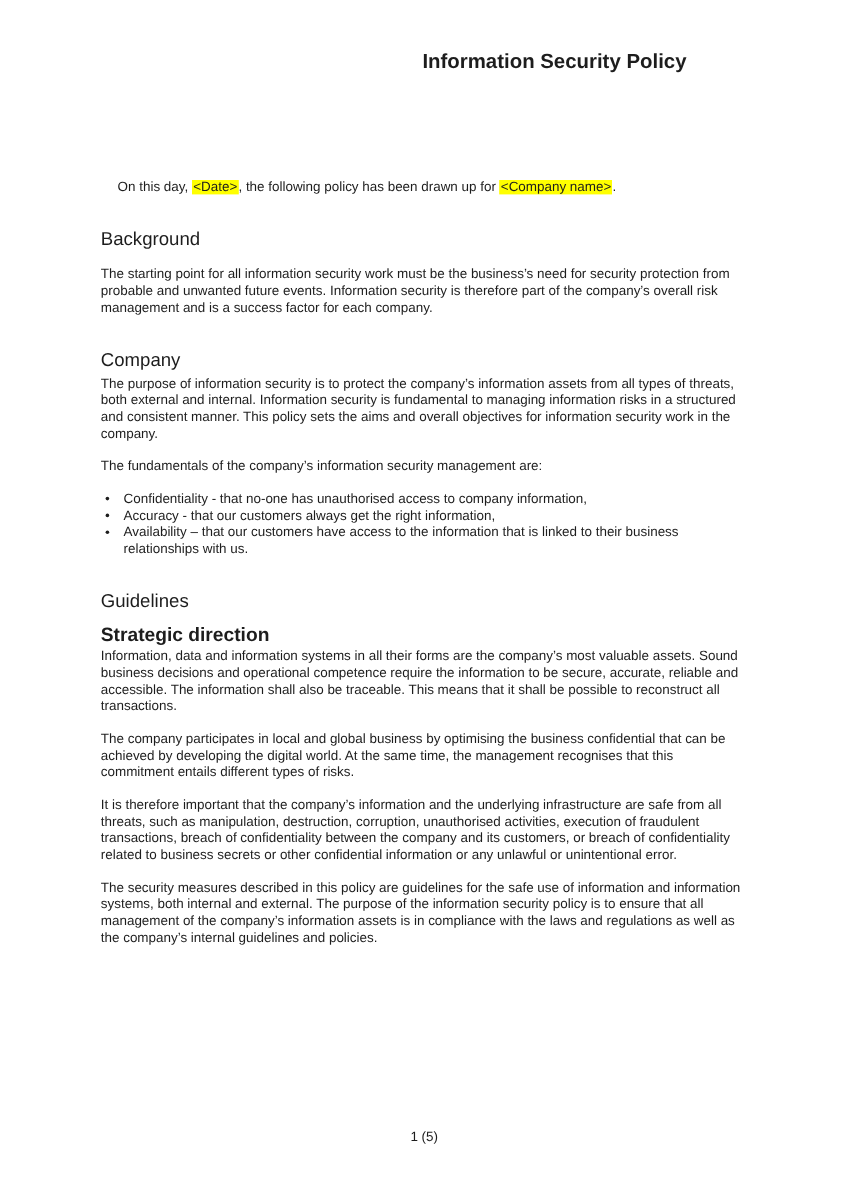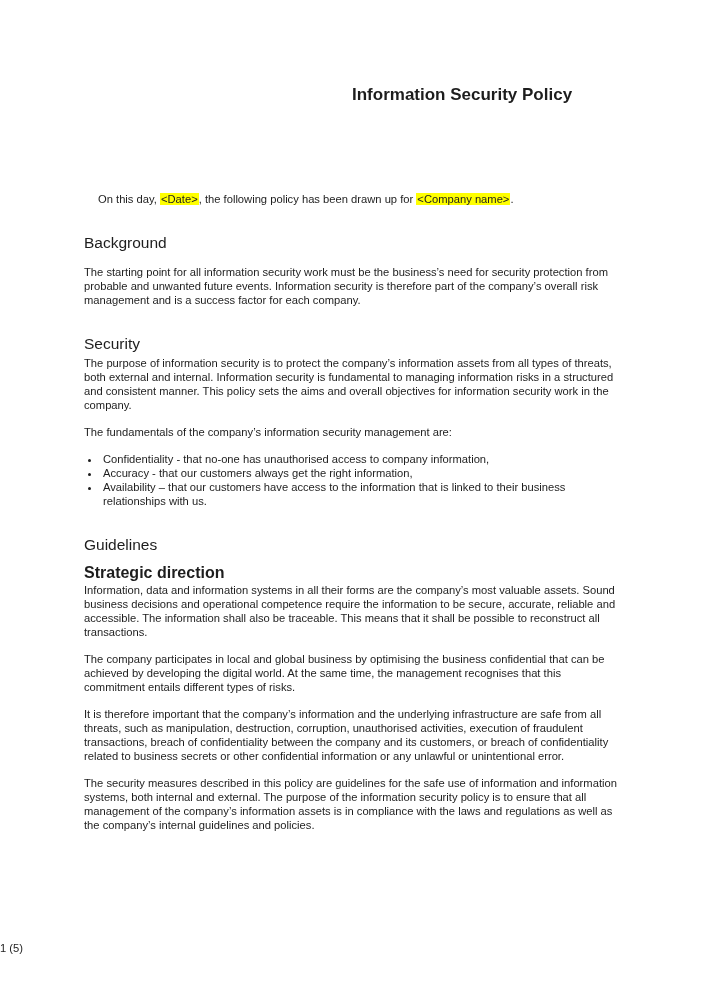--- a/index.html
+++ b/index.html
@@ -8,7 +8,7 @@
     width: 707px;
     height: 1000px;
     box-sizing: border-box;
-    padding: 85px 84px 0 84px;
+    padding: 42px 84px 0 84px;
     background: #ffffff;
     font-family: "Liberation Sans", sans-serif;
     font-size: 11.2px;

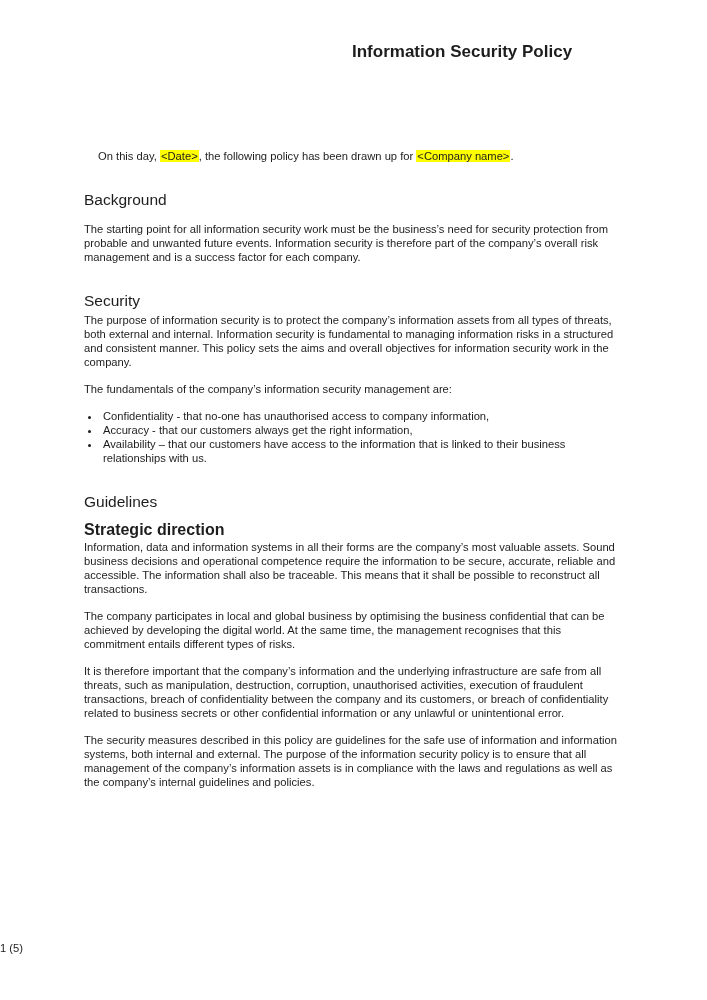--- a/index.html
+++ b/index.html
@@ -68,7 +68,7 @@
   </section>
 
   <section>
-    <h2>Security</h2>
+    <h2>Company</h2>
     <p class="first">The purpose of information security is to protect the company’s information assets from all types of threats, both external and internal. Information security is fundamental to managing information risks in a structured and consistent manner. This policy sets the aims and overall objectives for information security work in the company.</p>
     <p>The fundamentals of the company’s information security management are:</p>
     <ul class="bullets">

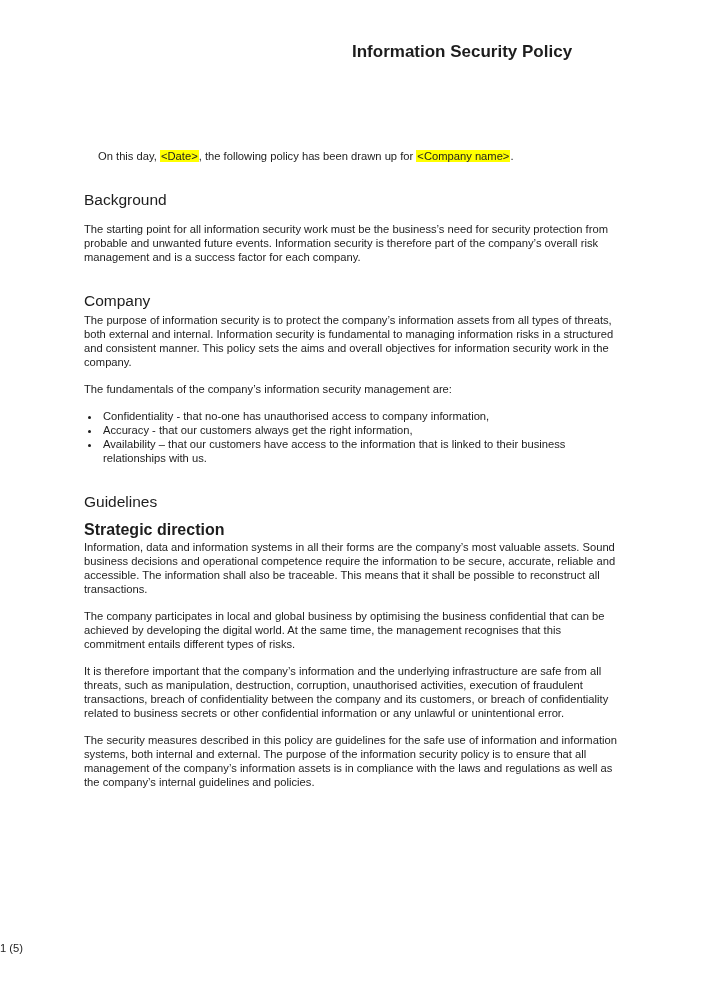--- a/index.html
+++ b/index.html
@@ -49,6 +49,7 @@
     left: 0;
     right: 0;
     top: 941px;
+    text-align: center;
     font-size: 11.2px;
     line-height: 14px;
   }

